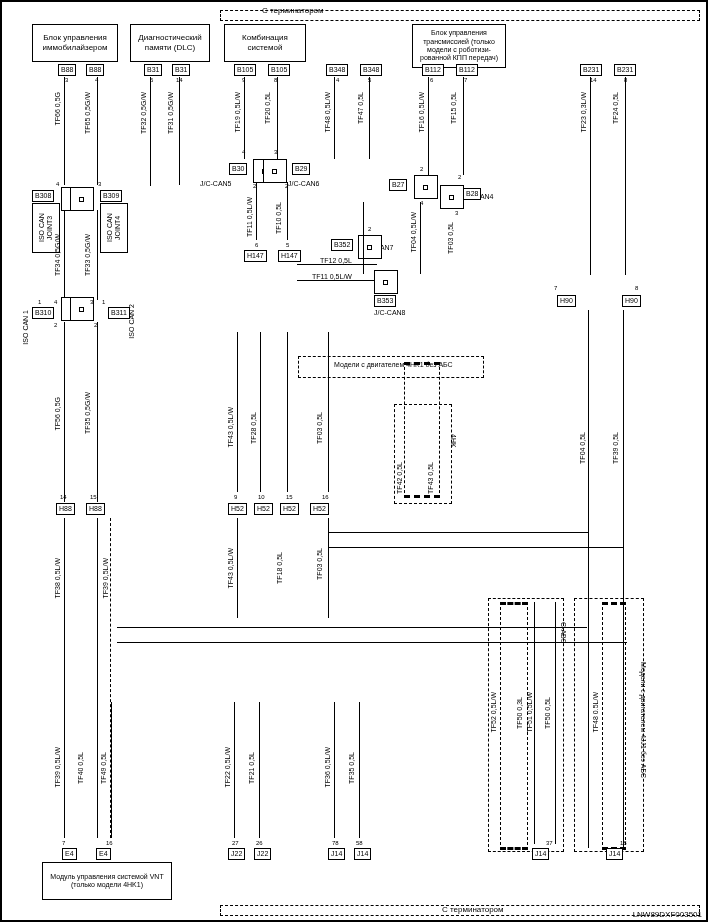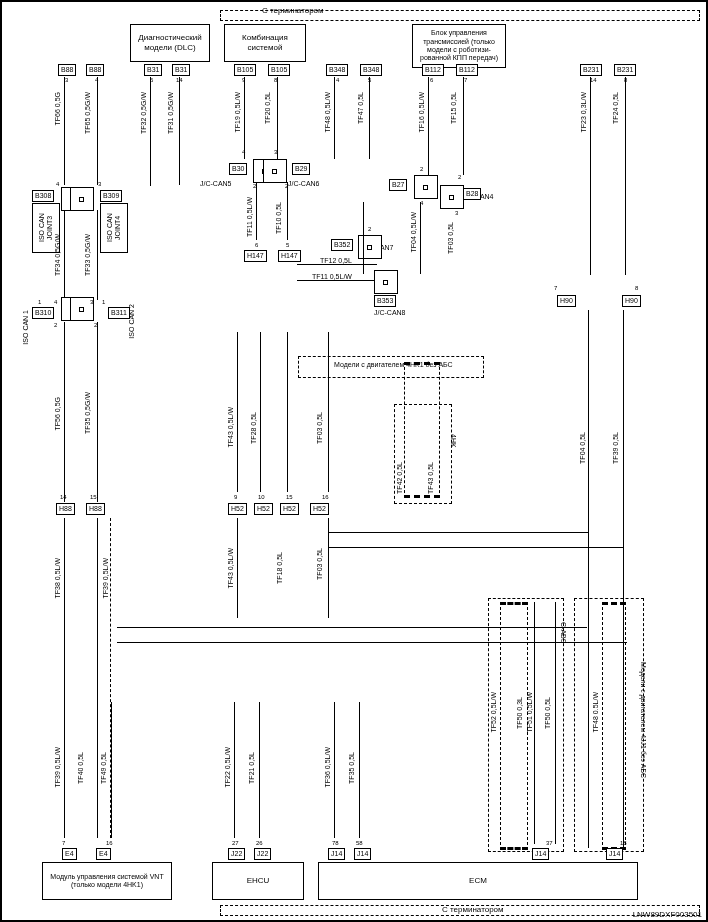--- a/index.html
+++ b/index.html
@@ -31,6 +31,7 @@
 <div class="dashed-region" style="left:218px;top:903px;width:478px;height:9px"></div>
 <span class="terminator-label" style="left:440px;top:903px">С терминатором</span>
 
+<div class="box" style="left:30px;top:22px;width:84px;height:36px">Блок управления иммобилайзером</div>
 <div class="box" style="left:128px;top:22px;width:78px;height:36px">Диагностический модели (DLC)</div>
 <div class="box" style="left:222px;top:22px;width:80px;height:36px">Комбинация системой</div>
 <div class="box" style="left:410px;top:22px;width:92px;height:42px;font-size:7px">Блок управления трансмиссией (только модели с роботизи-рованной КПП передач)</div>

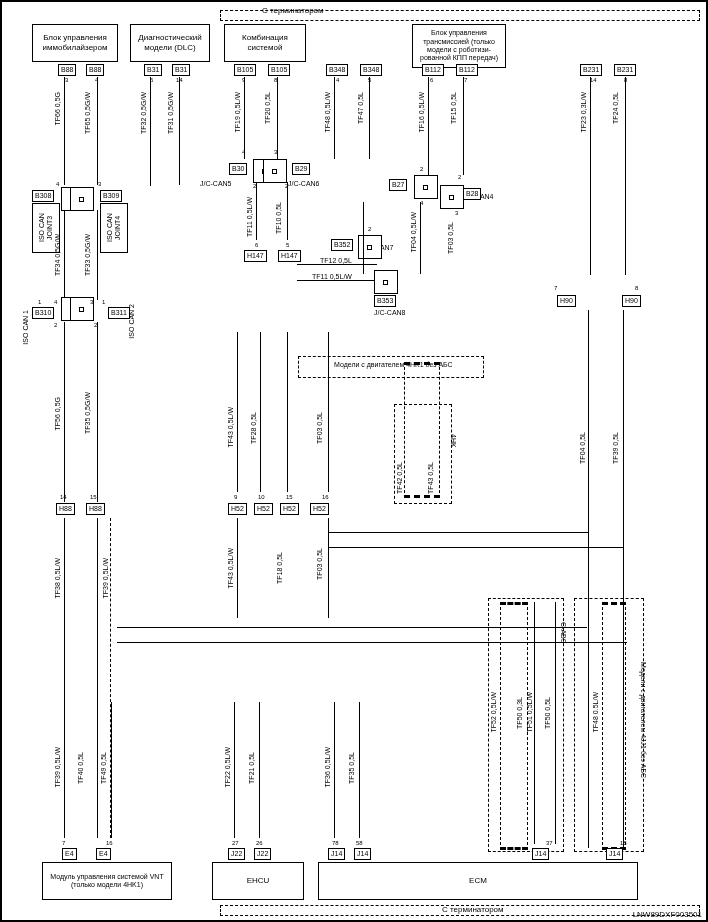--- a/index.html
+++ b/index.html
@@ -32,7 +32,7 @@
 <span class="terminator-label" style="left:440px;top:903px">С терминатором</span>
 
 <div class="box" style="left:30px;top:22px;width:84px;height:36px">Блок управления иммобилайзером</div>
-<div class="box" style="left:128px;top:22px;width:78px;height:36px">Диагностический модели (DLC)</div>
+<div class="box" style="left:128px;top:22px;width:78px;height:36px">Диагностический памяти (DLC)</div>
 <div class="box" style="left:222px;top:22px;width:80px;height:36px">Комбинация системой</div>
 <div class="box" style="left:410px;top:22px;width:92px;height:42px;font-size:7px">Блок управления трансмиссией (только модели с роботизи-рованной КПП передач)</div>
 

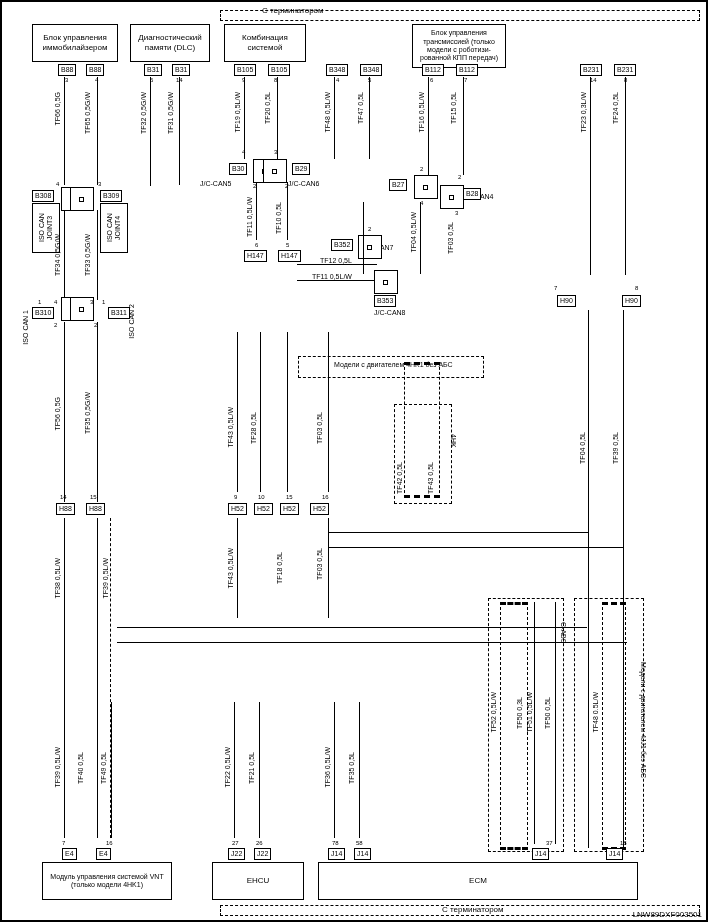--- a/index.html
+++ b/index.html
@@ -277,7 +277,6 @@
 <div class="conn" style="left:604px;top:846px">J14</div>
 
 <div class="box" style="left:40px;top:860px;width:128px;height:36px;font-size:7px">Модуль управления системой VNT (только модели 4HK1)</div>
-<div class="box" style="left:210px;top:860px;width:90px;height:36px">EHCU</div>
 <div class="box" style="left:316px;top:860px;width:318px;height:36px">ECM</div>
 
 <div class="wire h" style="left:148px;top:183px;width:1px"></div>

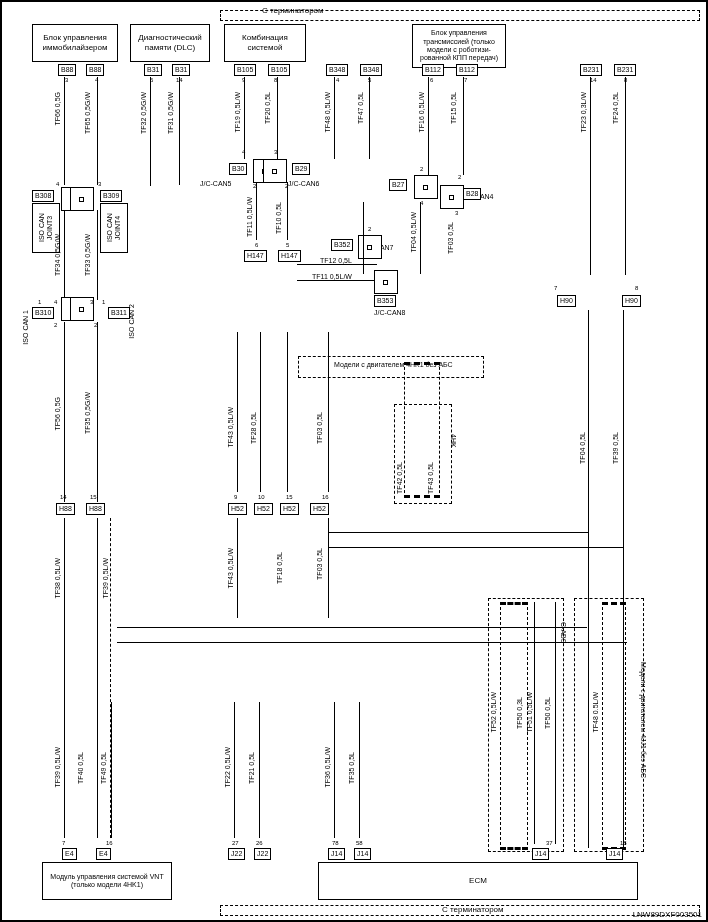--- a/index.html
+++ b/index.html
@@ -277,7 +277,6 @@
 <div class="conn" style="left:604px;top:846px">J14</div>
 
 <div class="box" style="left:40px;top:860px;width:128px;height:36px;font-size:7px">Модуль управления системой VNT (только модели 4HK1)</div>
-<div class="box" style="left:316px;top:860px;width:318px;height:36px">ECM</div>
 
 <div class="wire h" style="left:148px;top:183px;width:1px"></div>
 

